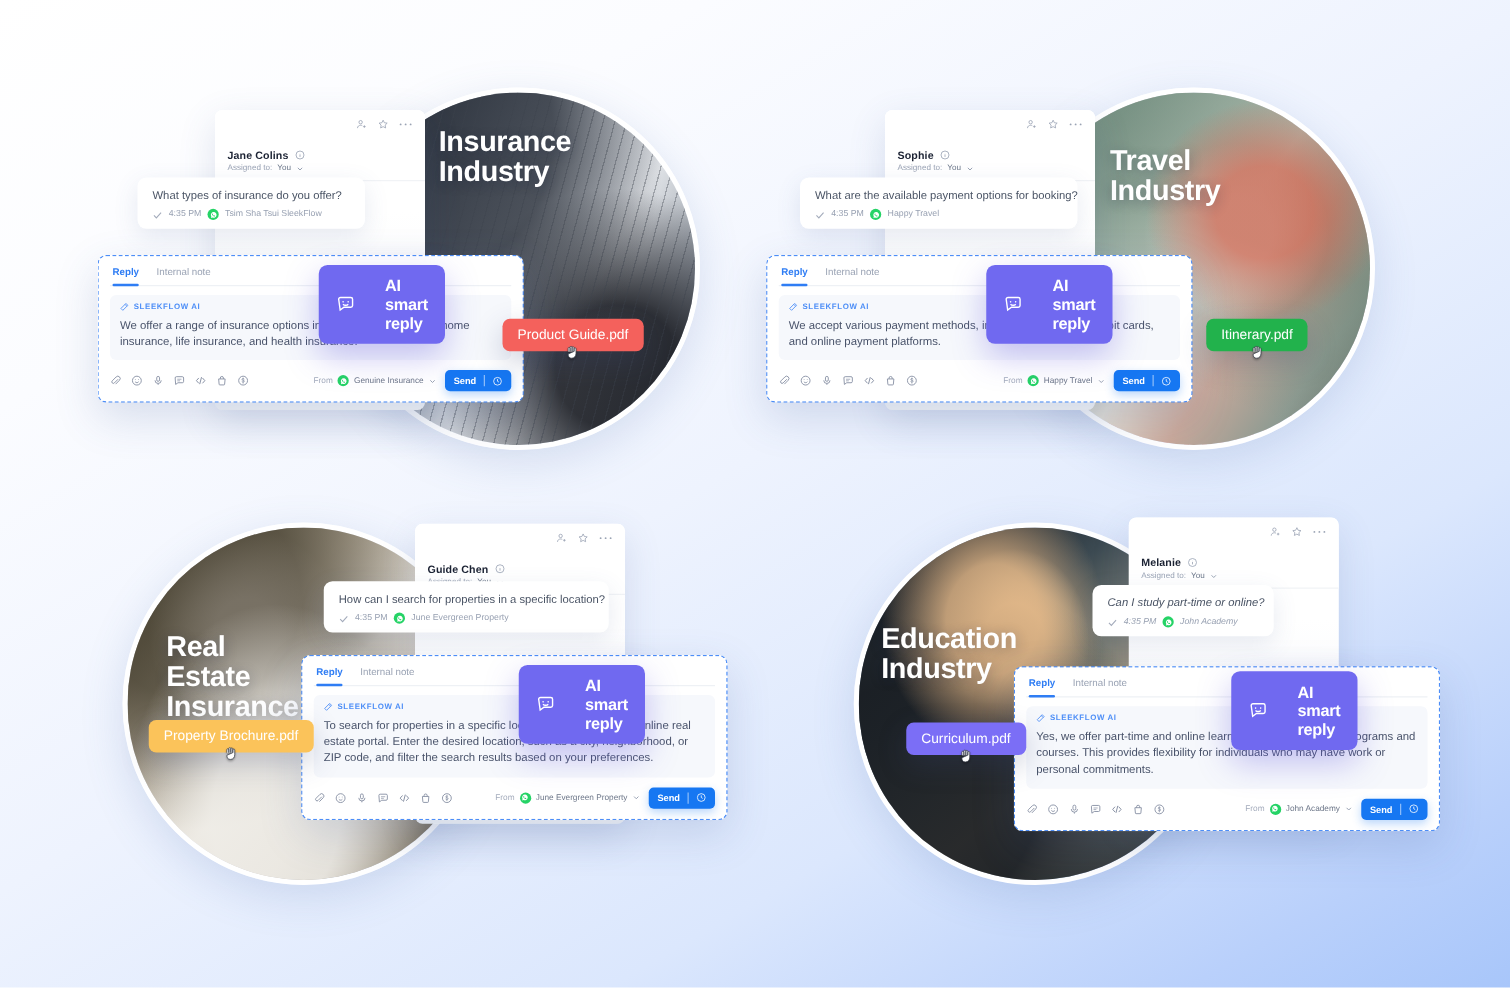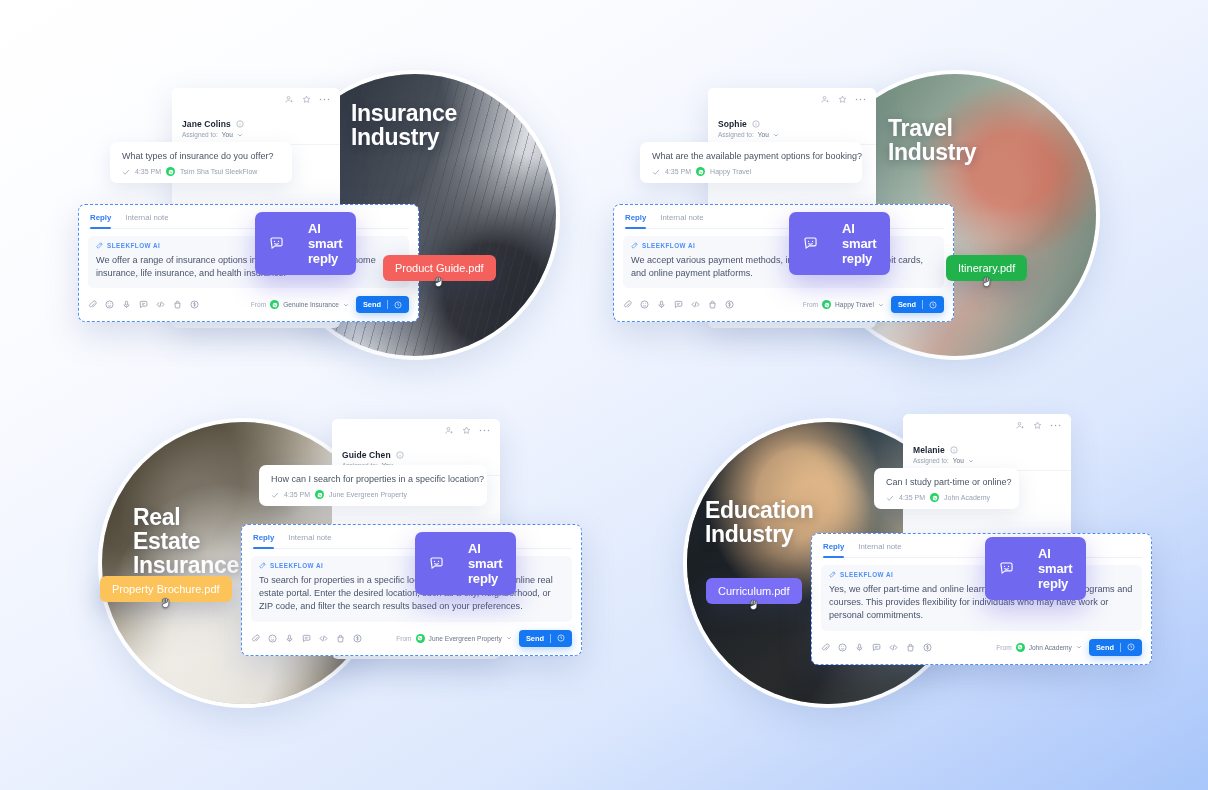--- a/index.html
+++ b/index.html
@@ -193,6 +193,7 @@
     font-size: 11px;
     box-shadow: 0 8px 22px rgba(60,70,120,.25);
     white-space:nowrap;
+    margin-left:19px;
   }
   .cursor-hand {
     position:absolute;

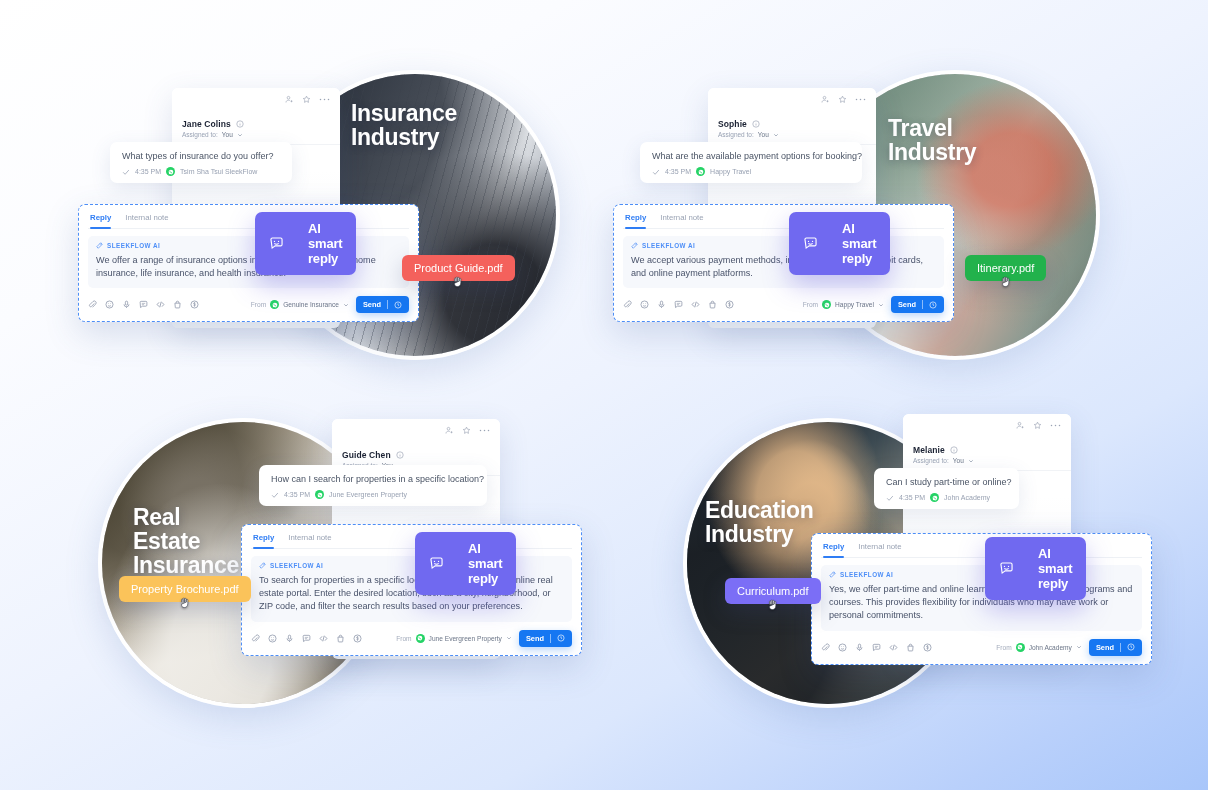--- a/index.html
+++ b/index.html
@@ -827,7 +827,7 @@
       <div class="today-pill">Today</div>
     </div>
 
-    <div class="bubble" style="left:874px; top:468px; width:145px;">
+    <div class="bubble" style="left:874px; top:468px; width:145px;font-style:italic;">
       <div class="bubble-text">Can I study part-time or online?</div>
       <div class="bubble-meta">
         <span>

